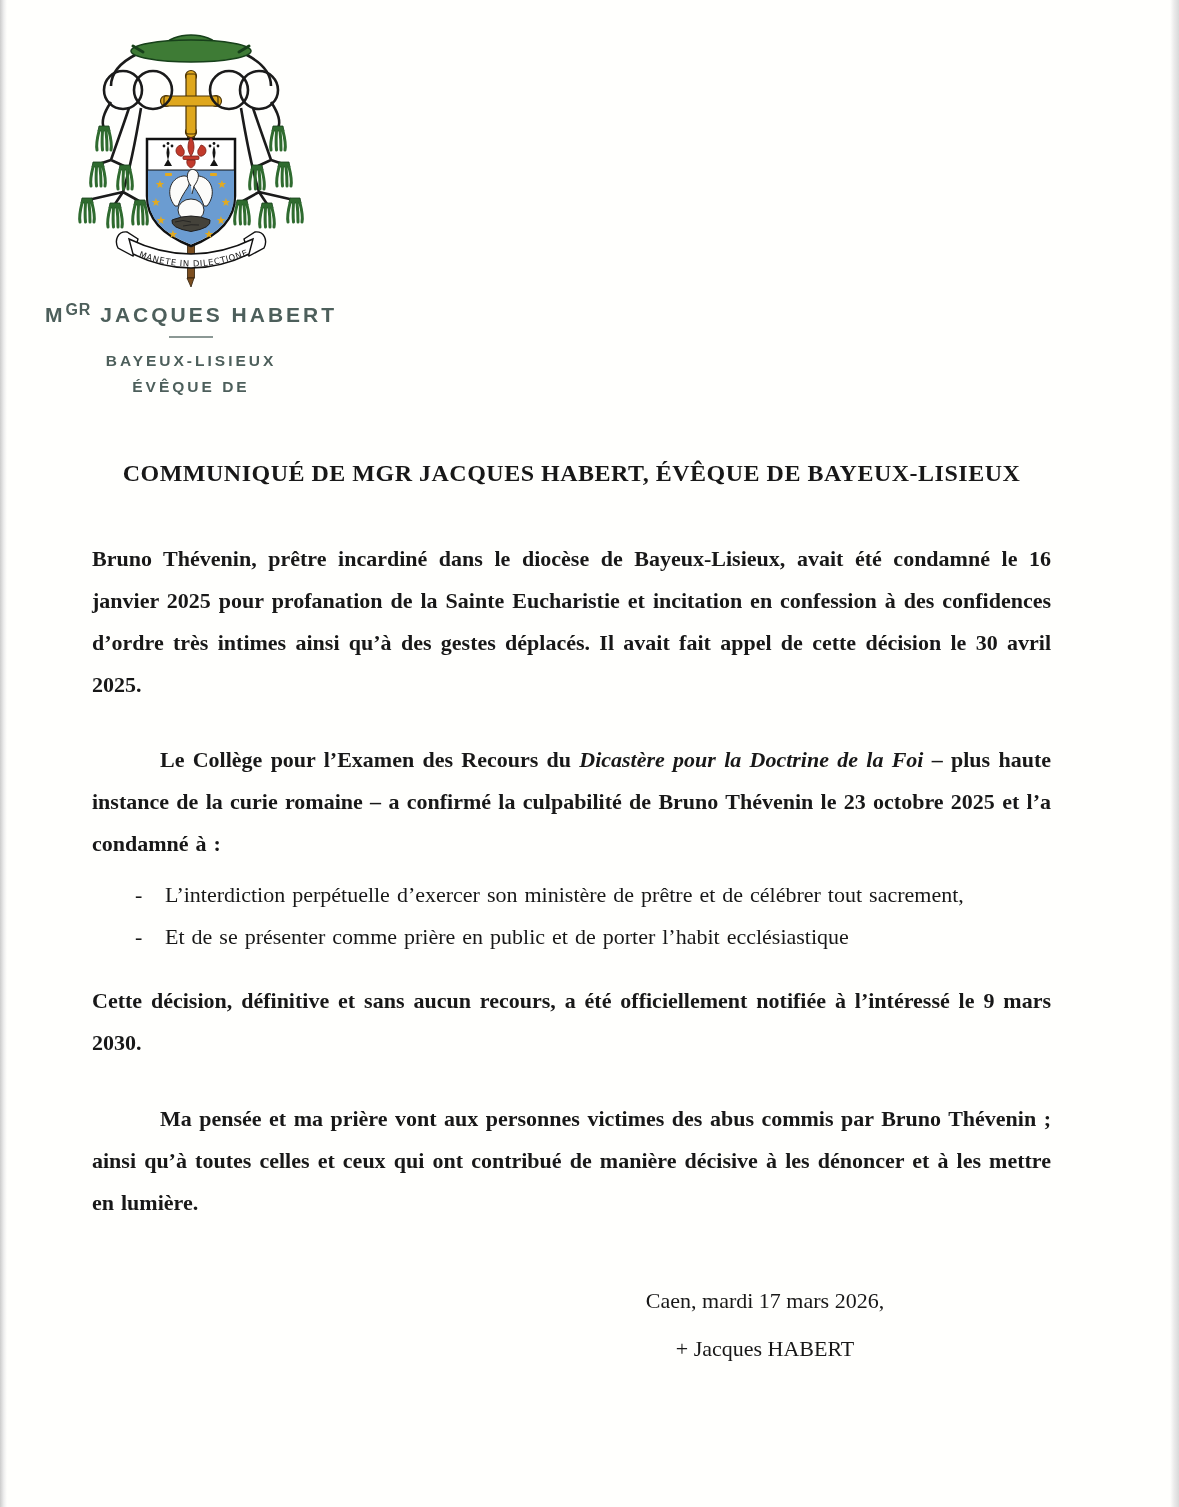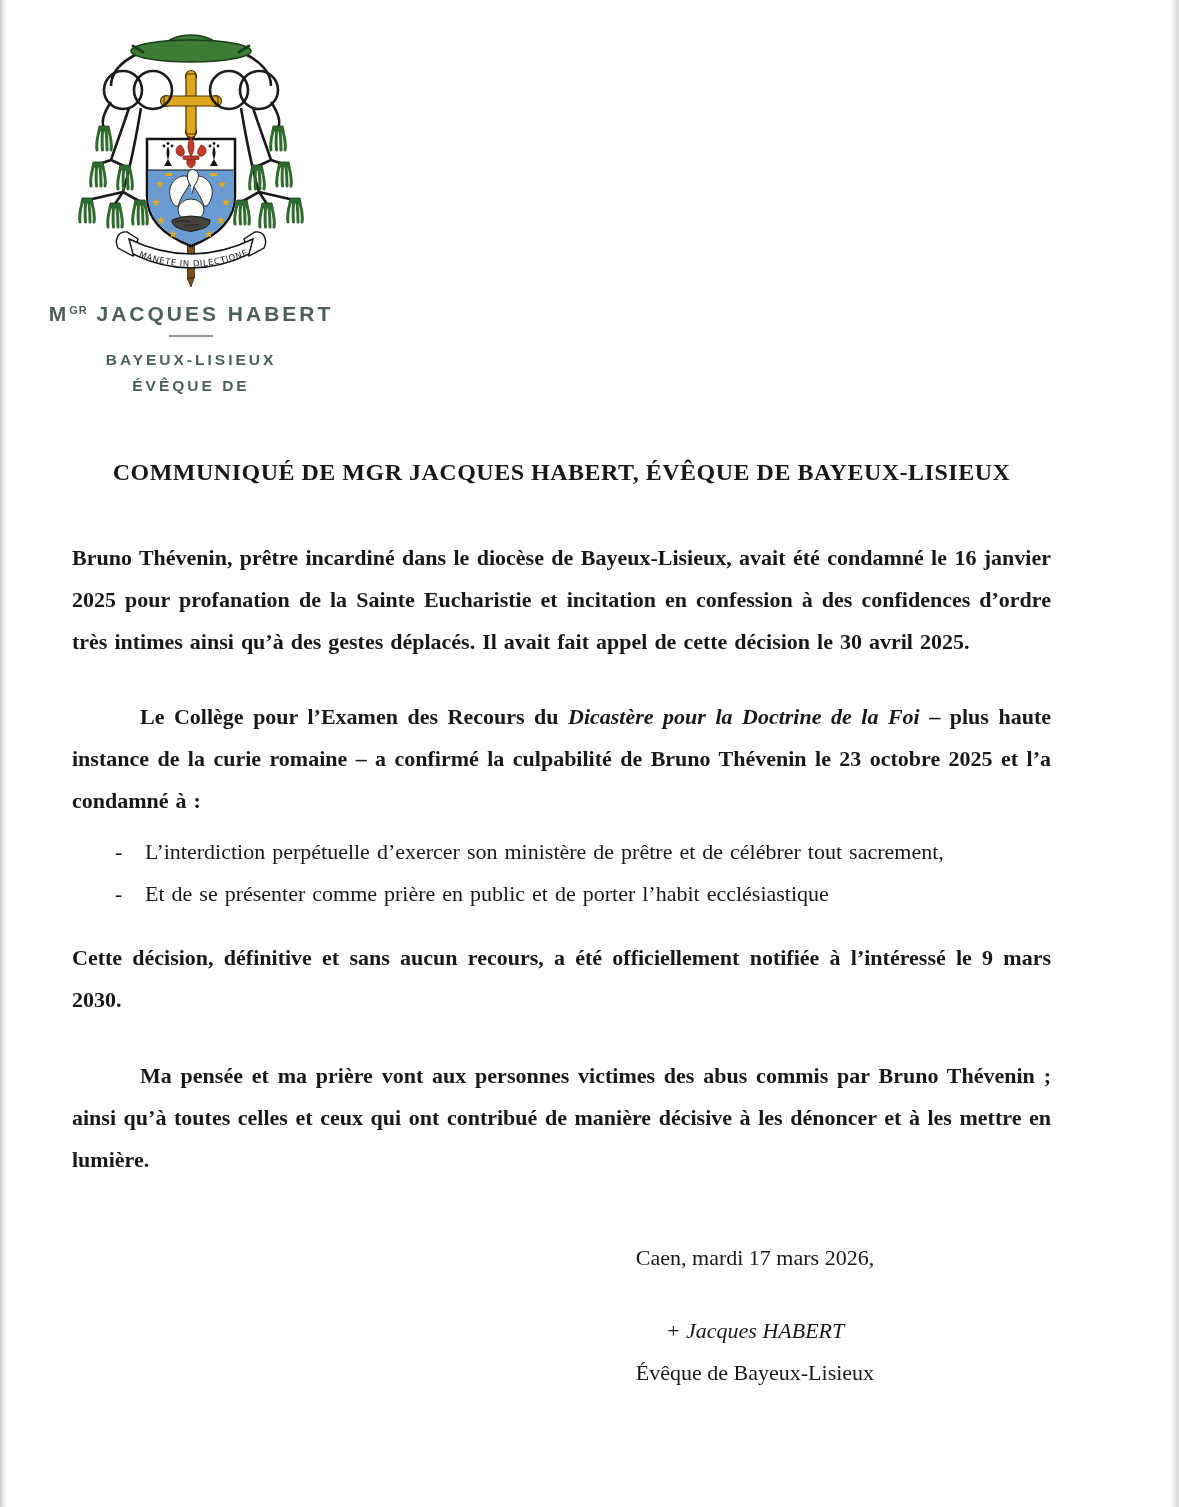--- a/index.html
+++ b/index.html
@@ -32,7 +32,7 @@
     line-height:24px; white-space:nowrap;
   }
   .lh-name sup {
-    font-size:11px; letter-spacing:1px;
+    font-size:16px; letter-spacing:1px;
     vertical-align:7px;
   }
   .lh-rule {

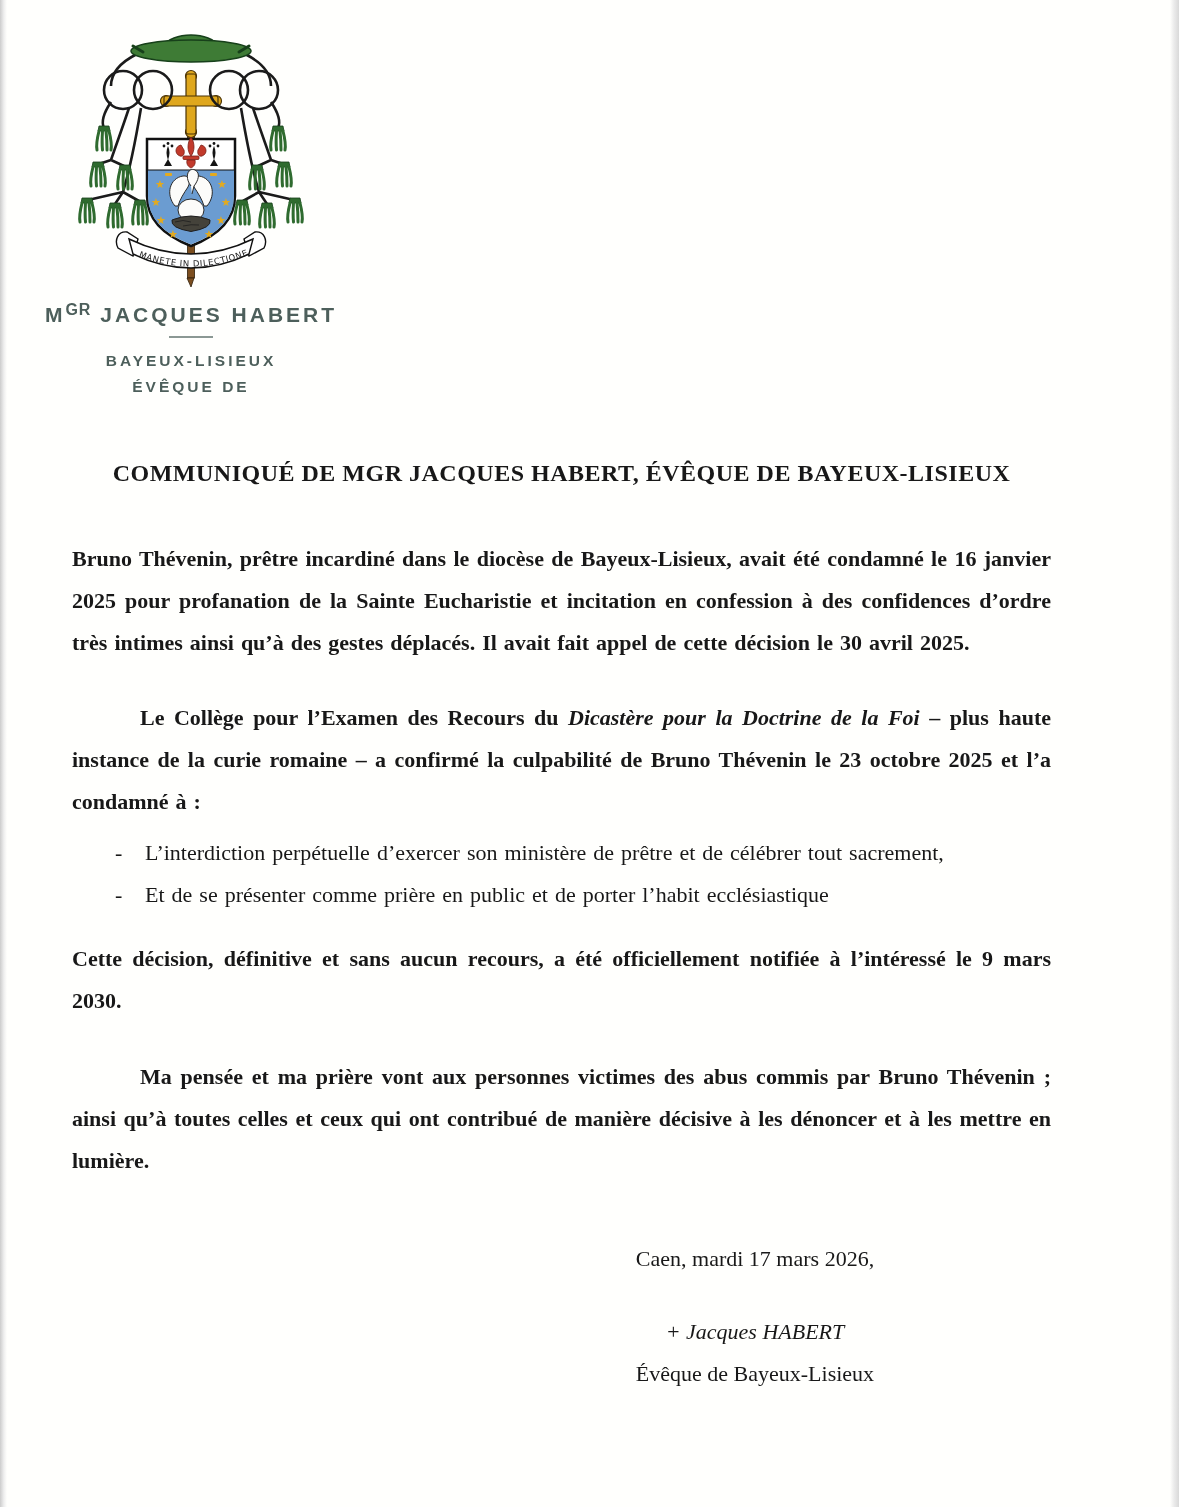--- a/index.html
+++ b/index.html
@@ -42,7 +42,7 @@
   .lh-sub { font-size:15.5px; font-weight:bold; letter-spacing:3px; line-height:26px; }
   
   main {
-    padding:0 128px 0 72px;
+    padding:0 128px 0 92px;
     font-size:22px; line-height:42px;
     text-align:justify;
   }

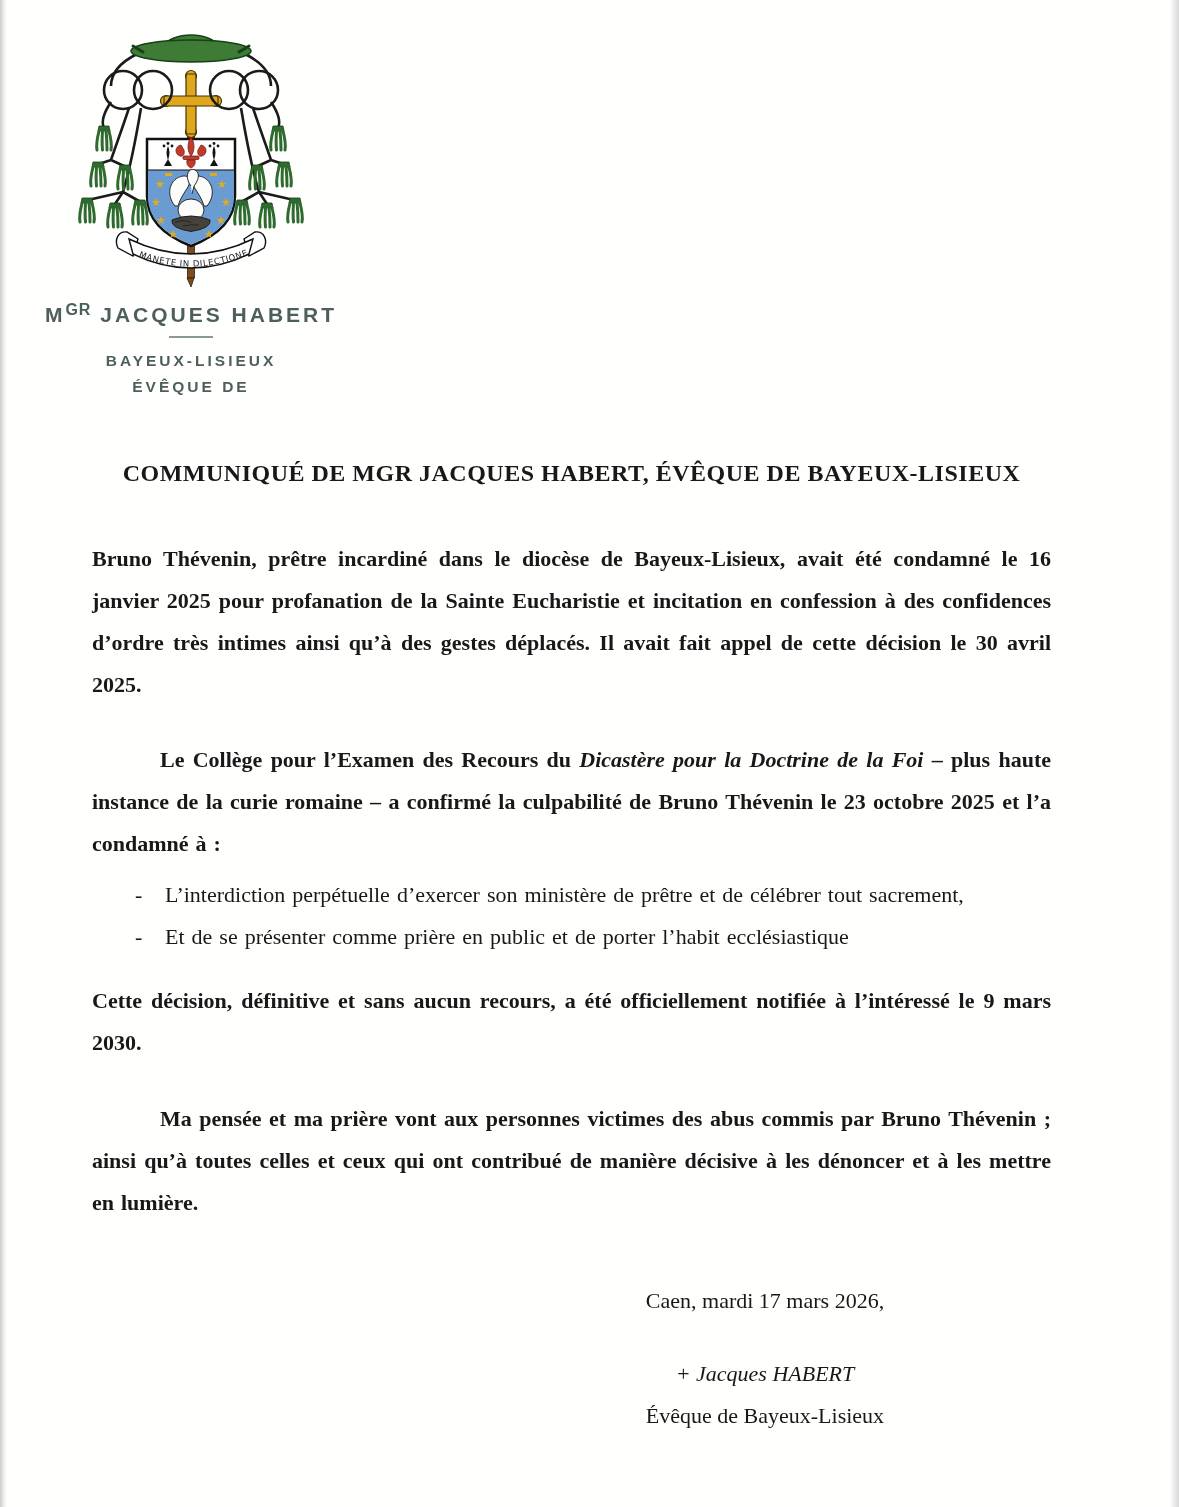--- a/index.html
+++ b/index.html
@@ -61,7 +61,7 @@
   .dash { flex:none; width:30px; padding-left:43px; box-sizing:content-box; }
   .btext { flex:1; word-spacing:1.5px; }
   .signature { margin:56px 0 0 387px; line-height:42px; text-align:center; }
-  .sig-name { margin-top:31px;font-style:italic; }
+  .sig-name { margin-top:6px; }
 </style>
 </head>
 <body>

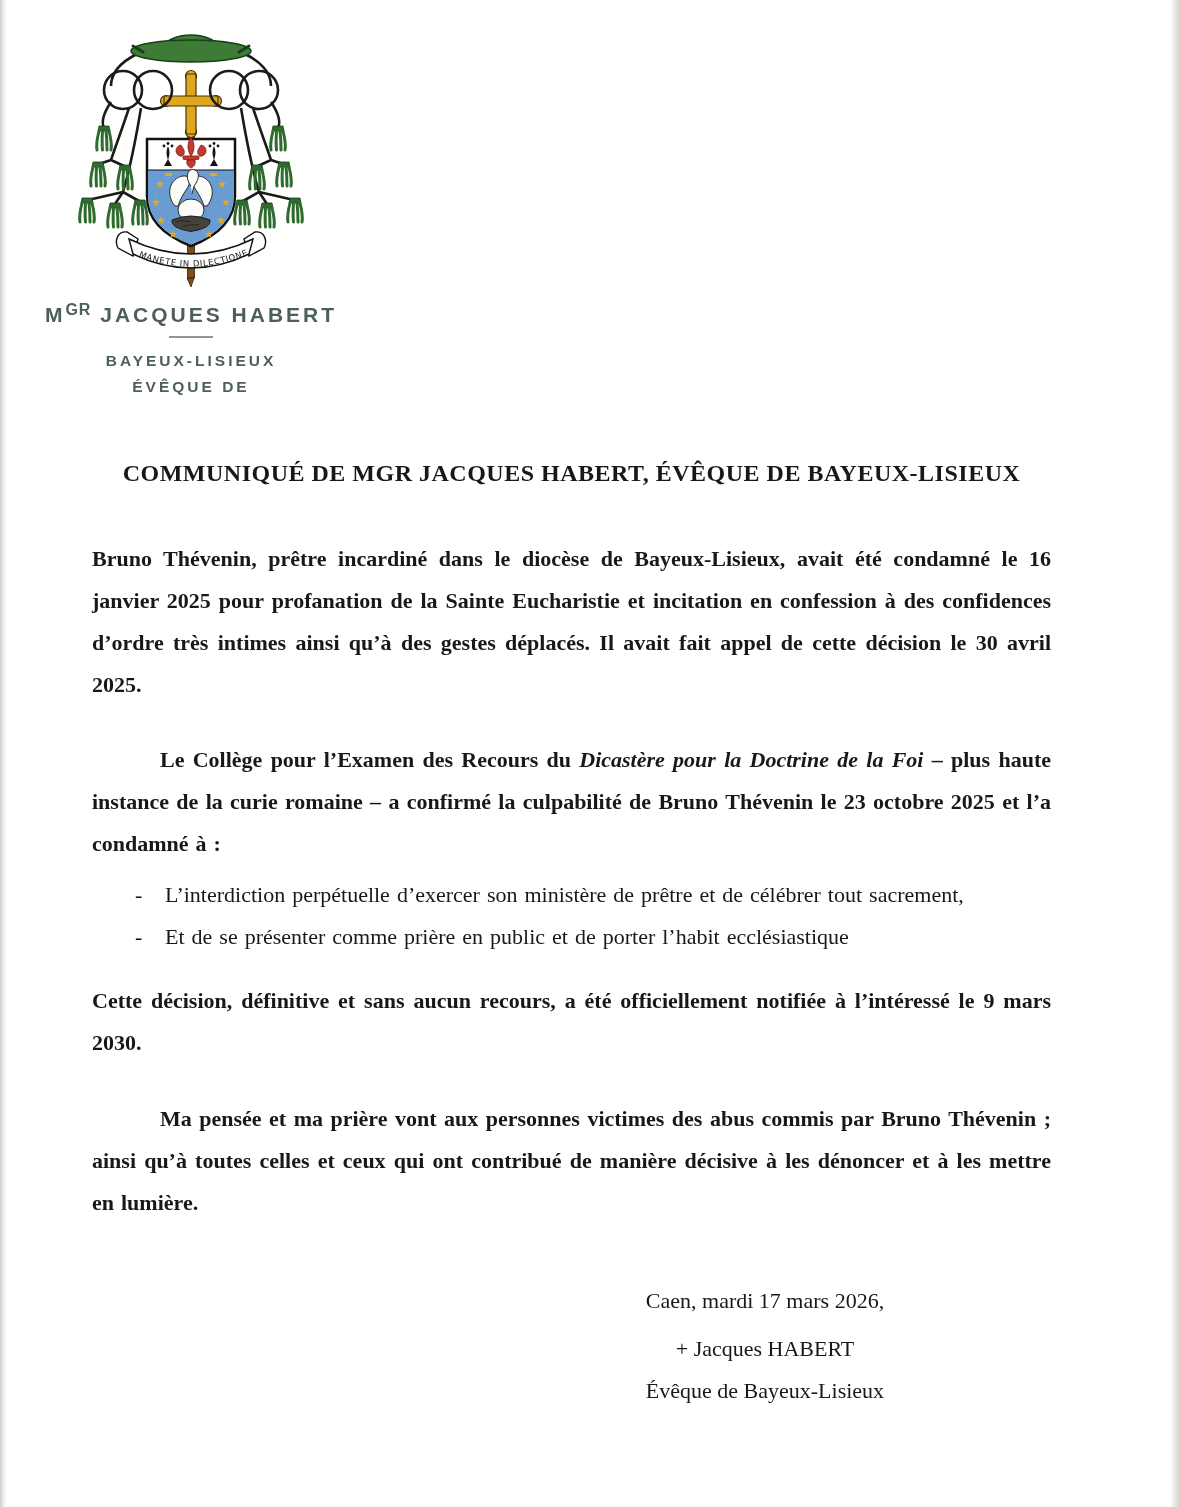--- a/index.html
+++ b/index.html
@@ -219,7 +219,6 @@
   <div class="signature">
     <div>Caen, mardi 17 mars 2026,</div>
     <div class="sig-name">+ Jacques HABERT</div>
-    <div>Évêque de Bayeux-Lisieux</div>
   </div>
 </main>
 

